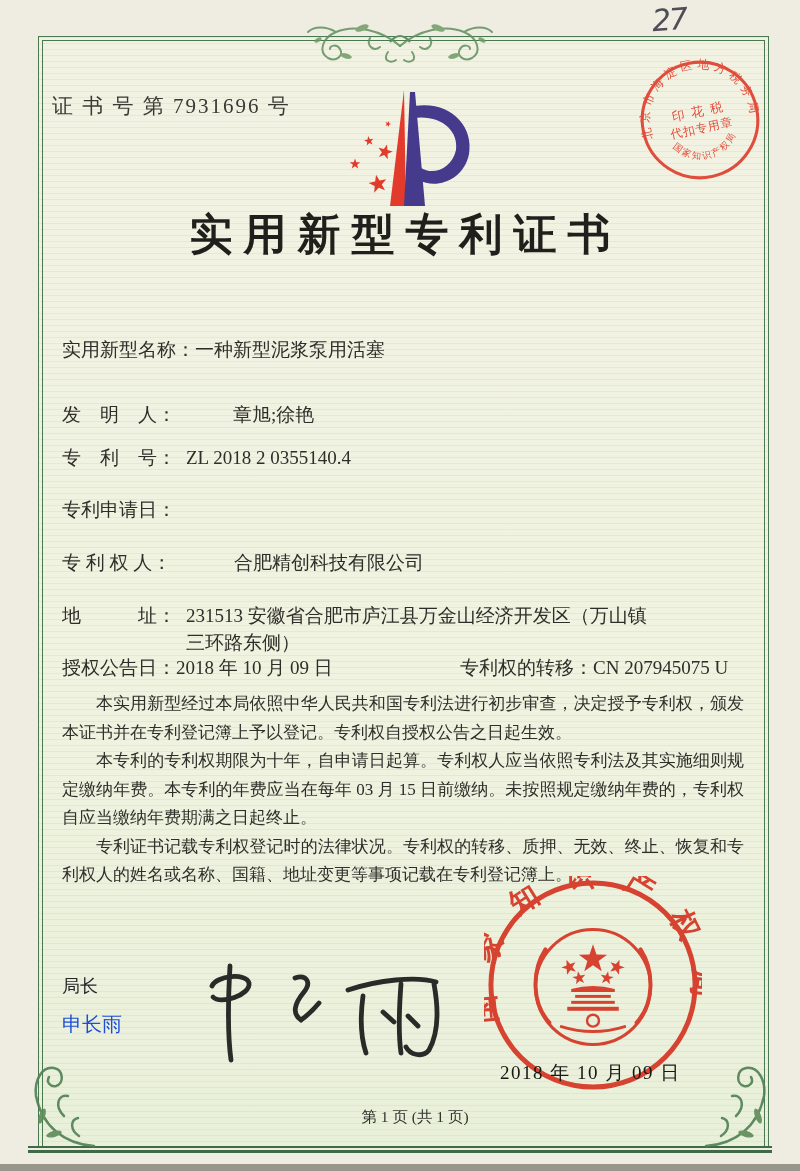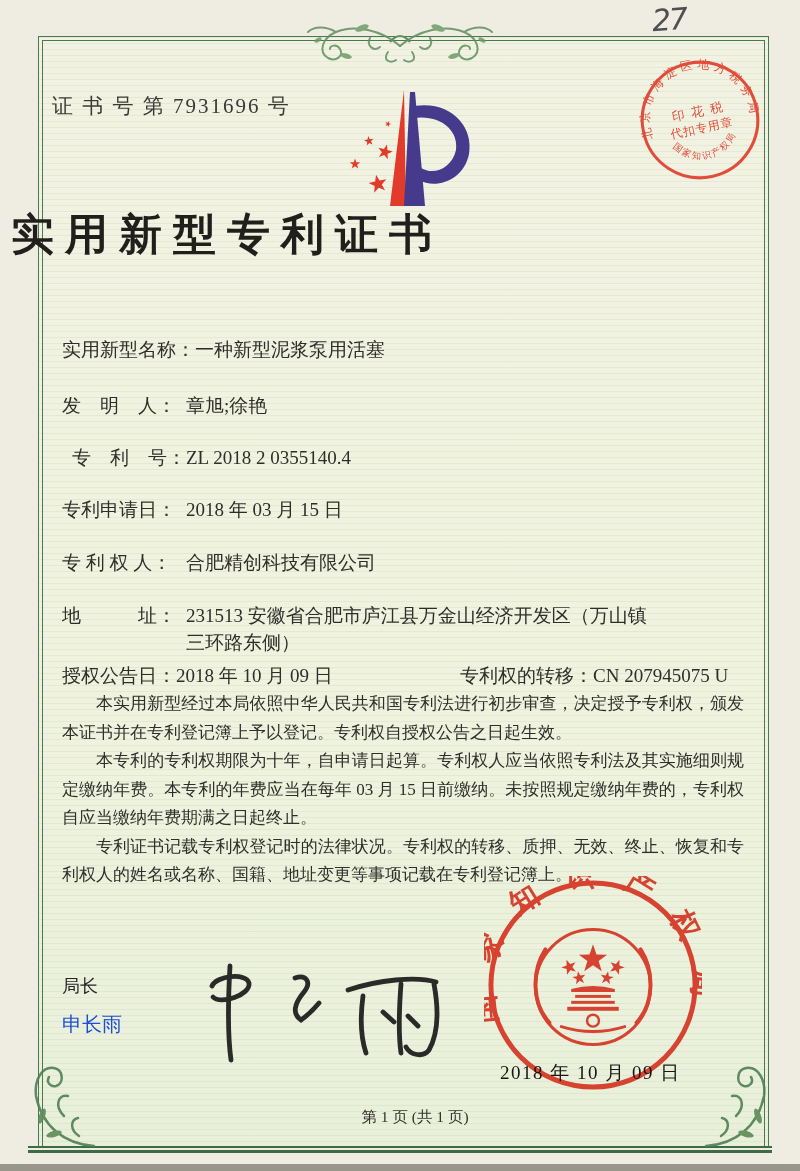--- a/index.html
+++ b/index.html
@@ -28,7 +28,7 @@
   .cert-no{position:absolute;left:52px;top:92px;font-size:21px;letter-spacing:2px;color:#3a3935;z-index:2;text-align:right;}
   .logo{position:absolute;left:322px;top:84px;z-index:2;}
   .title{
-    position:absolute;left:0;top:206px;width:100%;text-align:left;
+    position:absolute;left:0;top:206px;width:100%;text-align:center;
     font-size:43px;font-weight:700;letter-spacing:11px;padding-left:11px;box-sizing:border-box;
     color:#201f1c;z-index:2;
   }

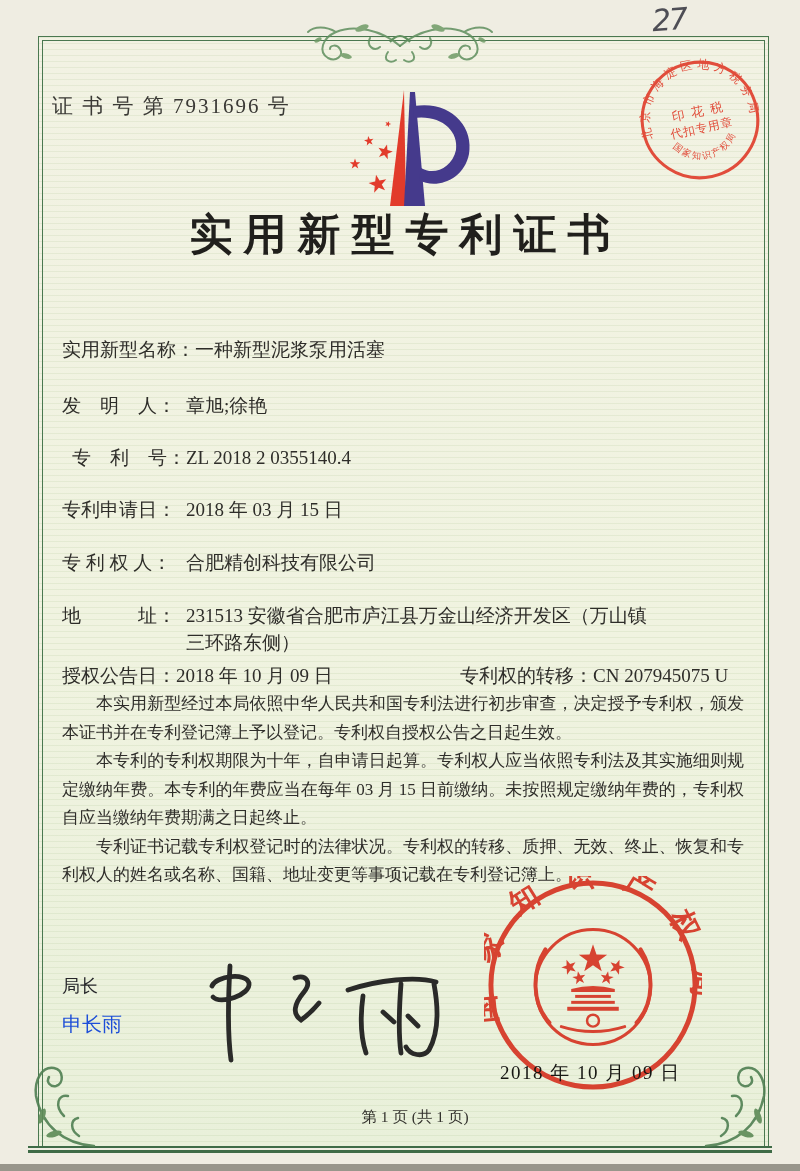--- a/index.html
+++ b/index.html
@@ -36,7 +36,7 @@
   .frow{position:absolute;left:0;display:flex;font-size:19px;line-height:27px;}
   .flabel{flex:0 0 124px;white-space:nowrap;}
   .fvalue{white-space:pre-wrap;}
-  .r0{top:336px;} .r1{top:392px;} .r2{top:444px;text-align:right;} .r3{top:496px;} .r4{top:549px;} .r5{top:602px;}
+  .r0{top:336px;} .r1{top:401px;gap:47px;} .r2{top:444px;text-align:right;} .r3{top:496px;} .r4{top:549px;} .r5{top:602px;}
   .r5 .fvalue{max-width:478px;}
   .grant-row{position:absolute;left:0;top:655px;width:690px;font-size:19px;margin-top:8px;}
   .grant-no{position:absolute;left:398px;top:0;white-space:nowrap;}

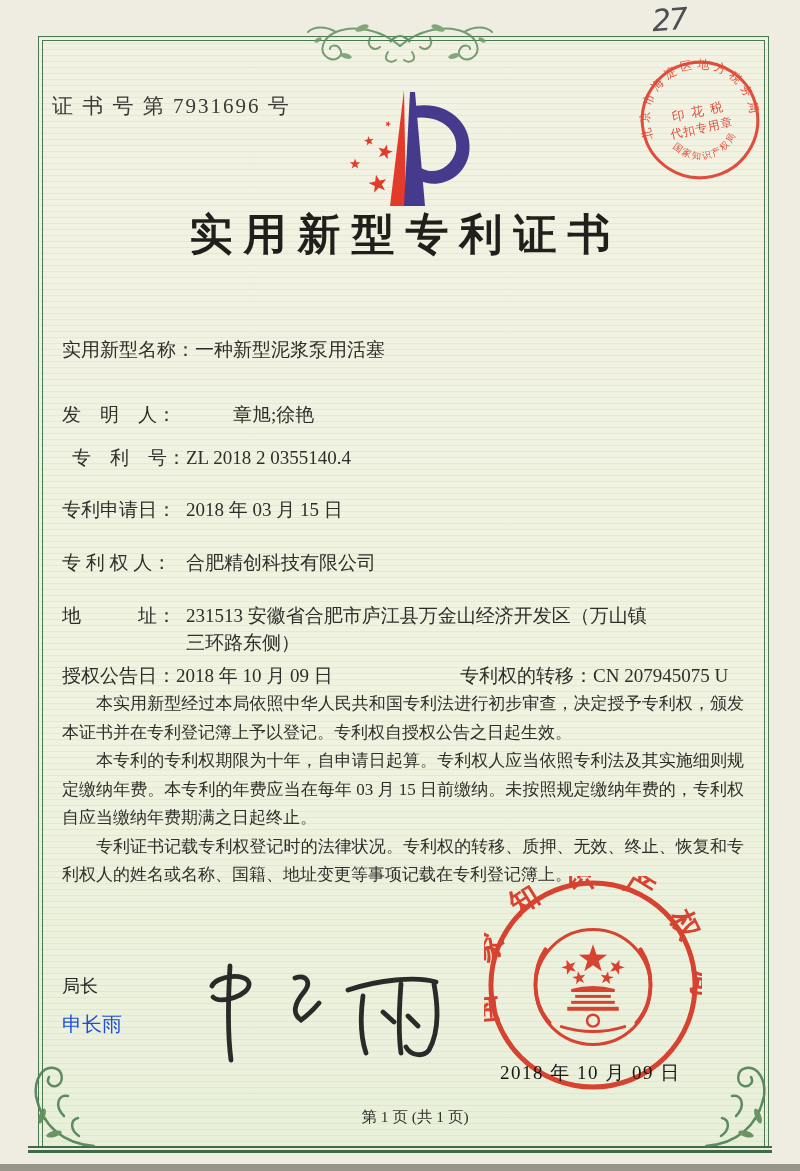--- a/index.html
+++ b/index.html
@@ -36,7 +36,7 @@
   .frow{position:absolute;left:0;display:flex;font-size:19px;line-height:27px;}
   .flabel{flex:0 0 124px;white-space:nowrap;}
   .fvalue{white-space:pre-wrap;}
-  .r0{top:336px;} .r1{top:401px;gap:47px;} .r2{top:444px;text-align:right;} .r3{top:496px;} .r4{top:549px;} .r5{top:602px;}
+  .r0{top:336px;} .r1{top:401px;gap:47px;} .r2{top:444px;} .r3{top:496px;} .r4{top:549px;} .r5{top:602px;}
   .r5 .fvalue{max-width:478px;}
   .grant-row{position:absolute;left:0;top:655px;width:690px;font-size:19px;margin-top:8px;}
   .grant-no{position:absolute;left:398px;top:0;white-space:nowrap;}

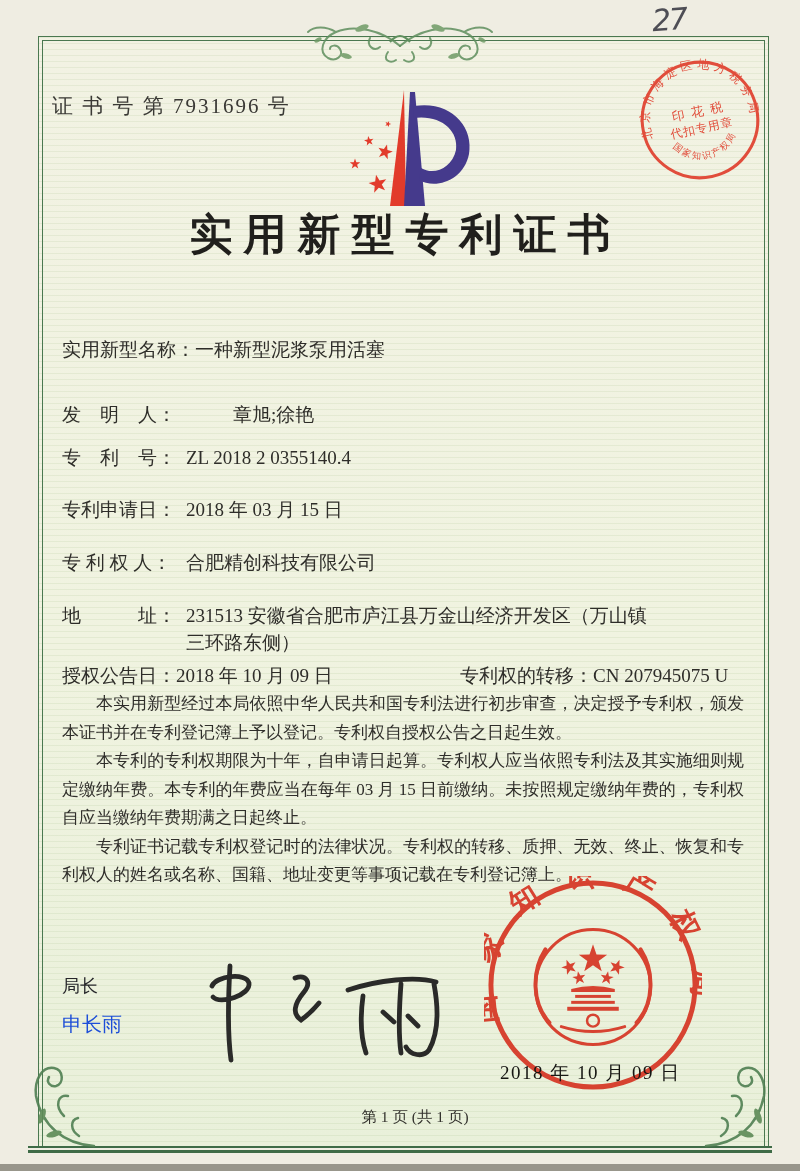--- a/index.html
+++ b/index.html
@@ -132,7 +132,6 @@
     </div>
     <div class="frow r3">
       <span class="flabel">专利申请日：</span>
-      <span class="fvalue">2018 年 03 月 15 日</span>
     </div>
     <div class="frow r4">
       <span class="flabel">专 利 权 人：</span>

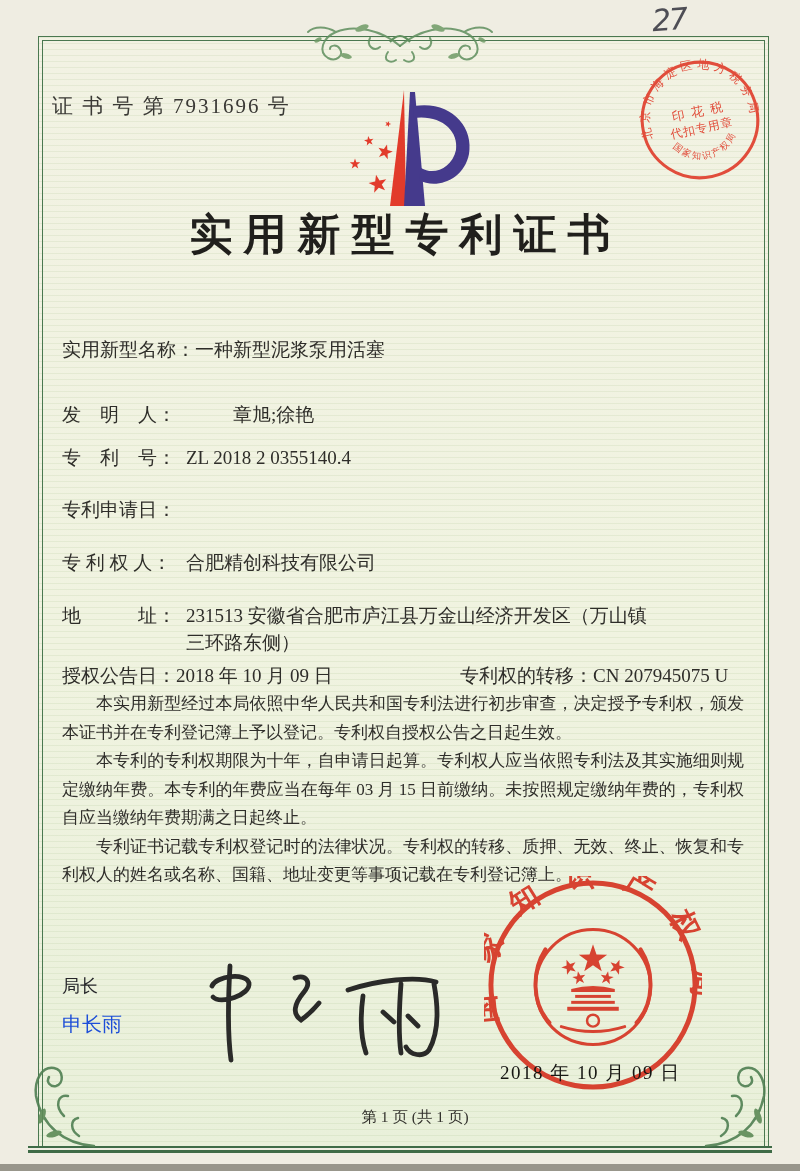--- a/index.html
+++ b/index.html
@@ -36,7 +36,7 @@
   .frow{position:absolute;left:0;display:flex;font-size:19px;line-height:27px;}
   .flabel{flex:0 0 124px;white-space:nowrap;}
   .fvalue{white-space:pre-wrap;}
-  .r0{top:336px;} .r1{top:401px;gap:47px;} .r2{top:444px;} .r3{top:496px;} .r4{top:549px;} .r5{top:602px;}
+  .r0{top:336px;} .r1{top:401px;gap:47px;} .r2{top:444px;} .r3{top:496px;} .r4{top:549px;gap:48px;} .r5{top:602px;}
   .r5 .fvalue{max-width:478px;}
   .grant-row{position:absolute;left:0;top:655px;width:690px;font-size:19px;margin-top:8px;}
   .grant-no{position:absolute;left:398px;top:0;white-space:nowrap;}

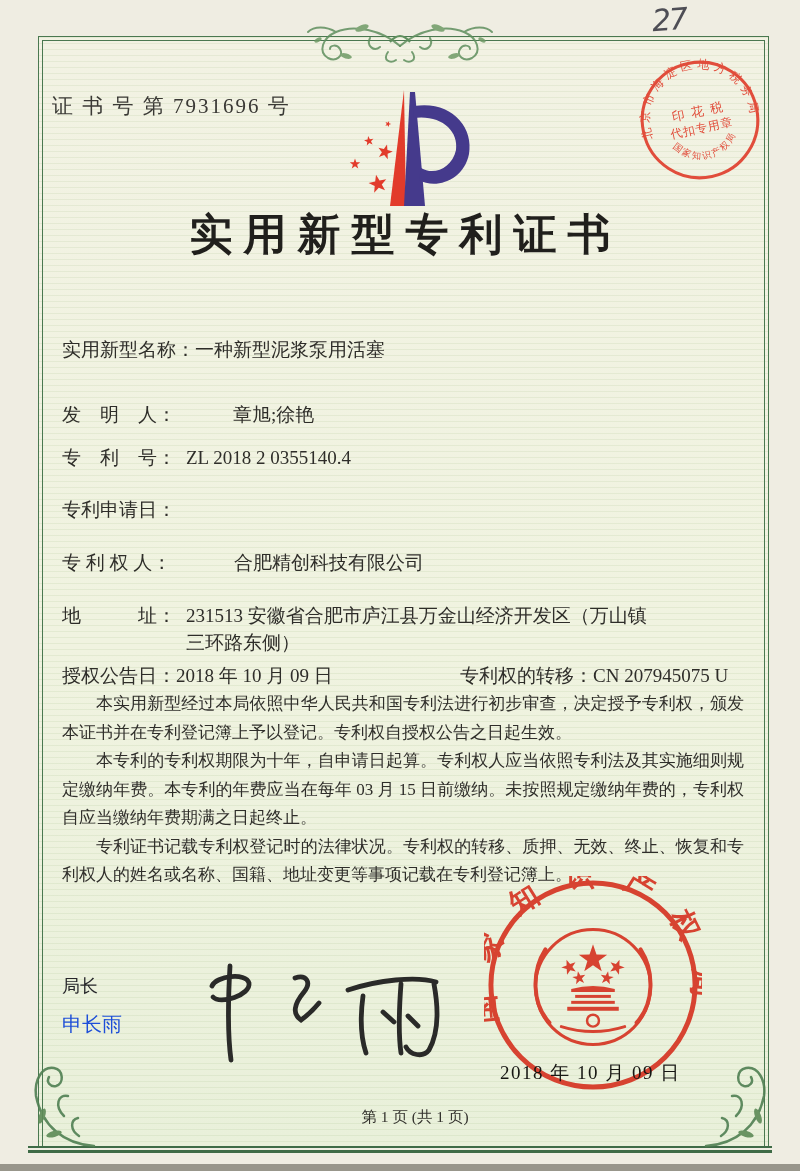--- a/index.html
+++ b/index.html
@@ -38,7 +38,7 @@
   .fvalue{white-space:pre-wrap;}
   .r0{top:336px;} .r1{top:401px;gap:47px;} .r2{top:444px;} .r3{top:496px;} .r4{top:549px;gap:48px;} .r5{top:602px;}
   .r5 .fvalue{max-width:478px;}
-  .grant-row{position:absolute;left:0;top:655px;width:690px;font-size:19px;margin-top:8px;}
+  .grant-row{position:absolute;left:0;top:655px;width:690px;font-size:19px;}
   .grant-no{position:absolute;left:398px;top:0;white-space:nowrap;}
   .body-text{position:absolute;left:62px;top:690px;width:682px;z-index:2;}
   .body-text p{

